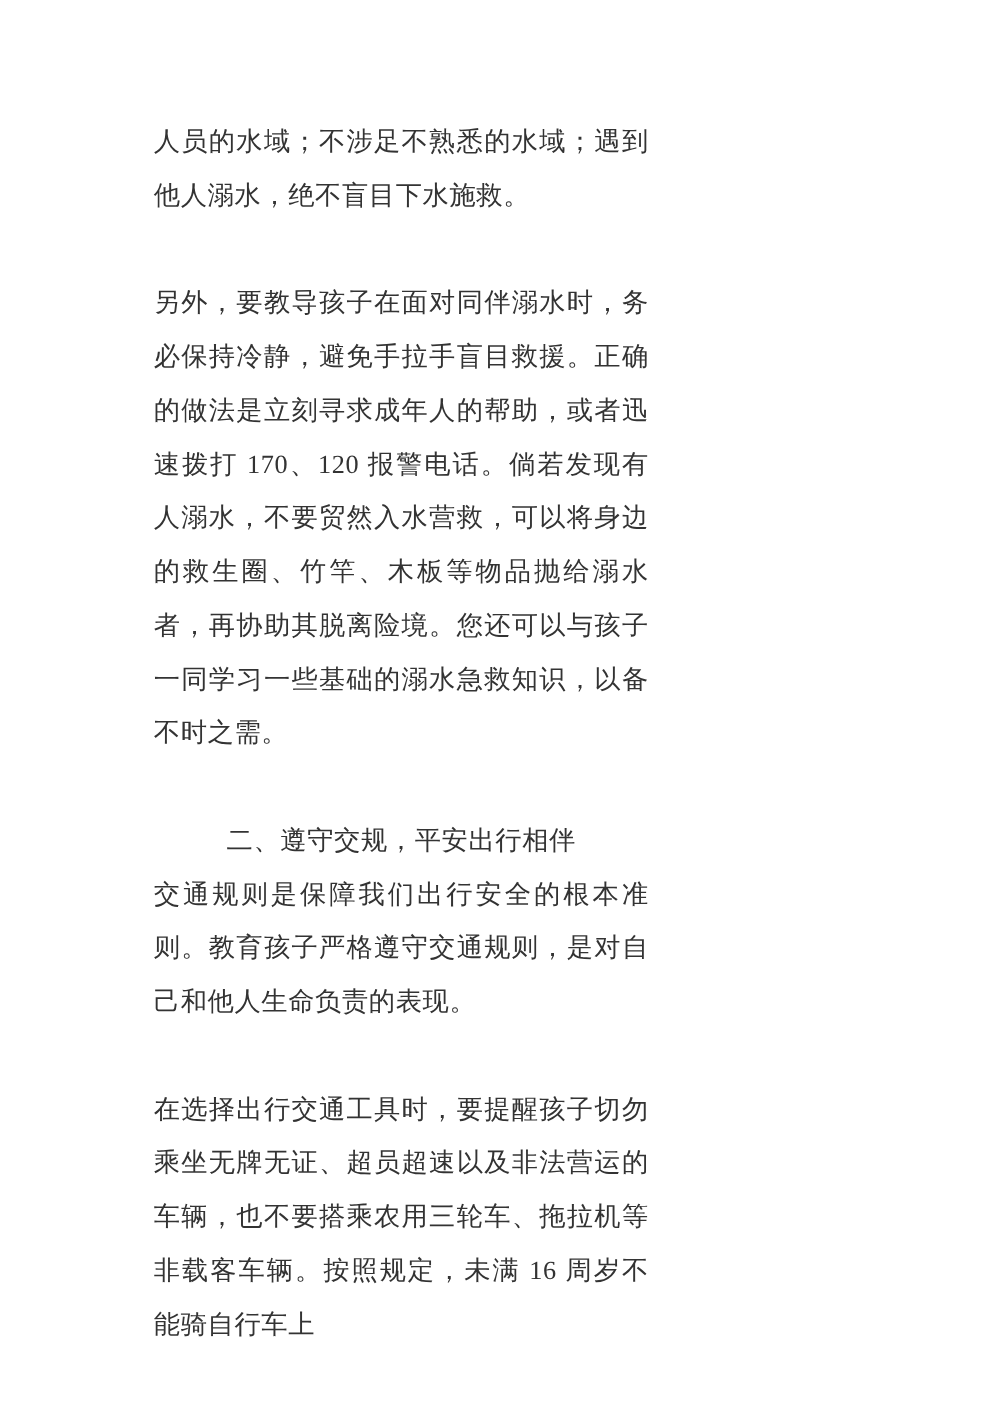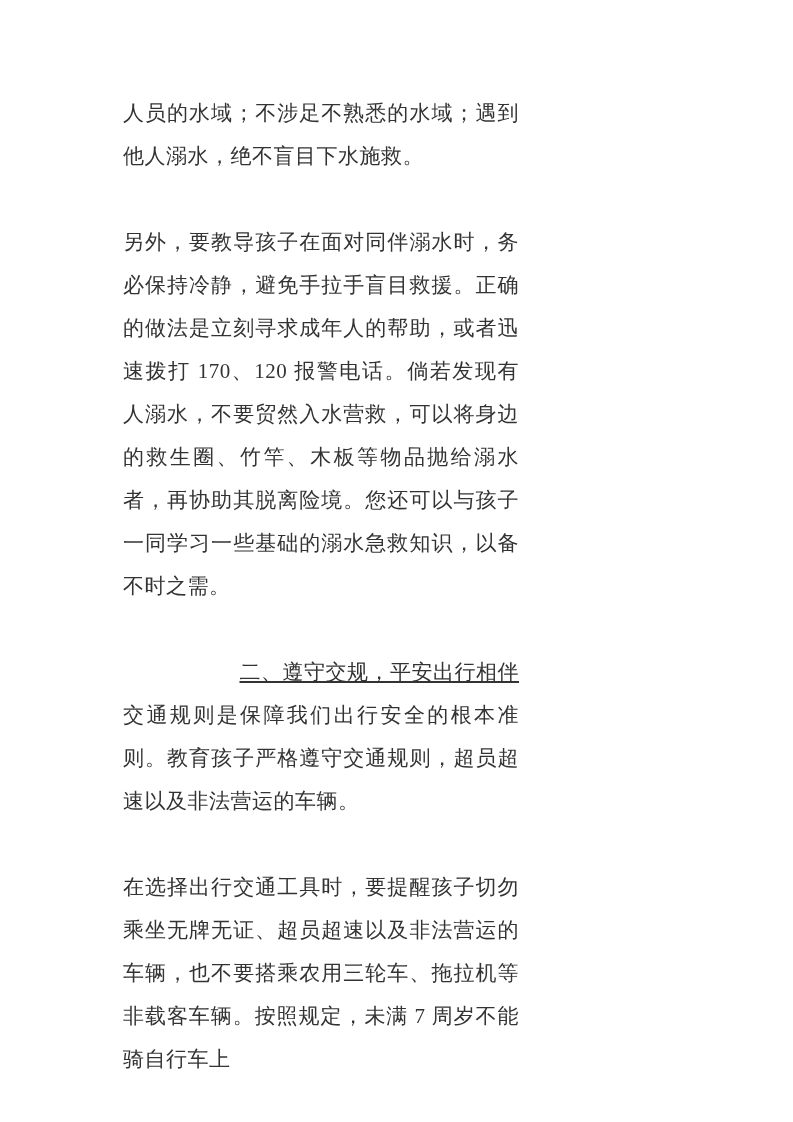--- a/index.html
+++ b/index.html
@@ -32,8 +32,7 @@
   
   .doc-heading {
     margin-bottom: 0;
-    text-align: right;
-    text-decoration: underline;
+    text-align: center;
   }
   .doc-block:last-child {
     margin-bottom: 0;

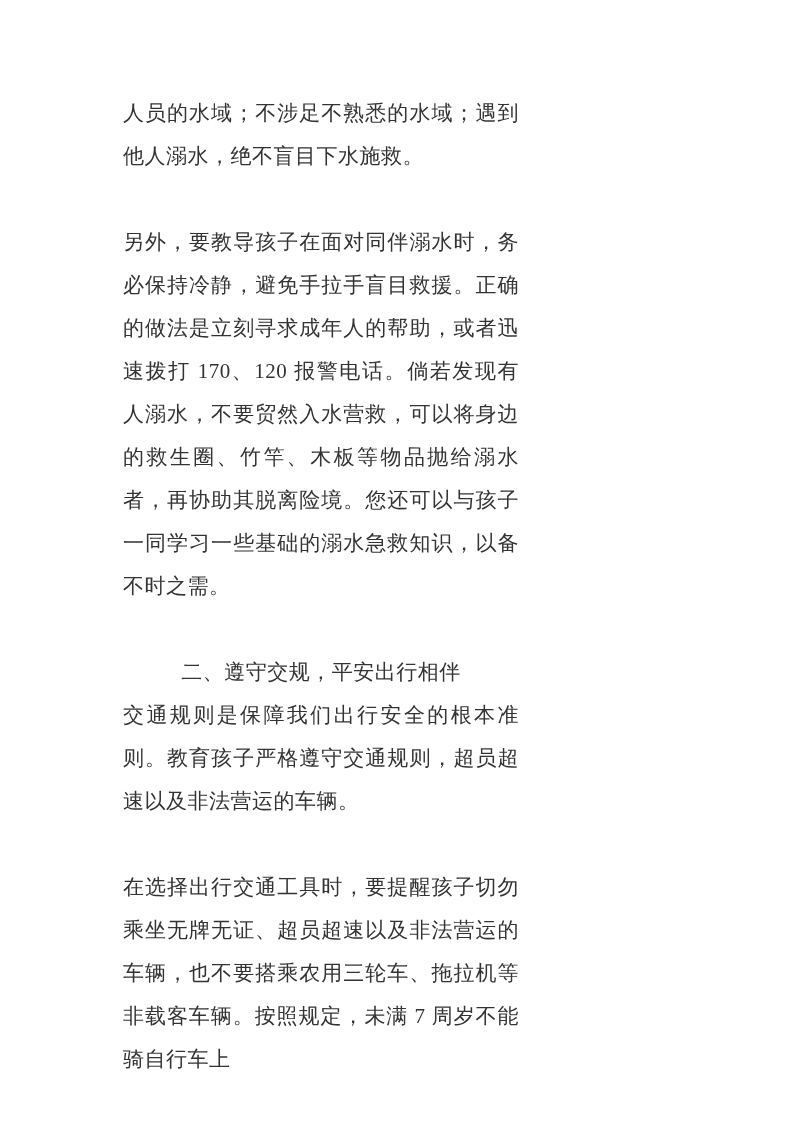--- a/index.html
+++ b/index.html
@@ -49,7 +49,7 @@
 
   <h2 class="doc-block doc-heading">二、遵守交规，平安出行相伴</h2>
 
-  <p class="doc-block">交通规则是保障我们出行安全的根本准则。教育孩子严格遵守交通规则，超员超速以及非法营运的车辆。</p>
+  <p class="doc-block">交通规则是保障我们出行安全的根本准则。教育孩子严格遵守交通规则，是对自己和他人生命负责的表现。</p>
 
 
   <p class="doc-block">在选择出行交通工具时，要提醒孩子切勿乘坐无牌无证、超员超速以及非法营运的车辆，也不要搭乘农用三轮车、拖拉机等非载客车辆。按照规定，未满 7 周岁不能骑自行车上</p>

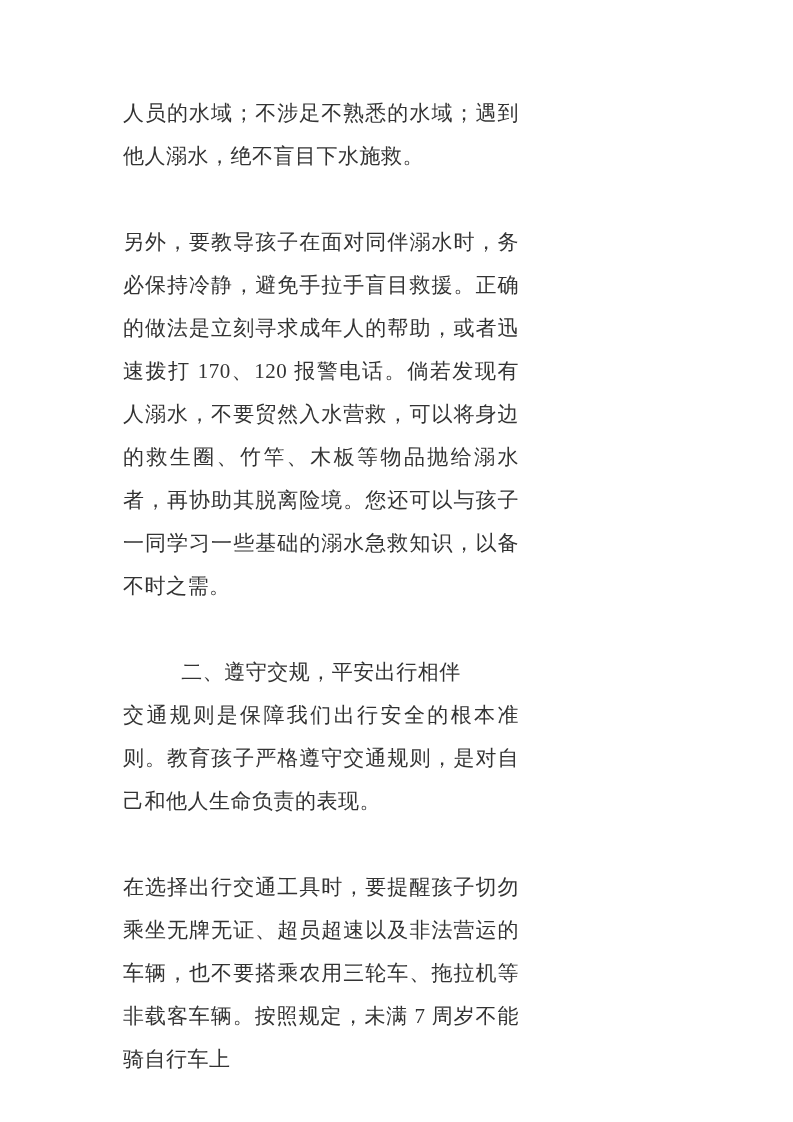--- a/index.html
+++ b/index.html
@@ -52,7 +52,7 @@
   <p class="doc-block">交通规则是保障我们出行安全的根本准则。教育孩子严格遵守交通规则，是对自己和他人生命负责的表现。</p>
 
 
-  <p class="doc-block">在选择出行交通工具时，要提醒孩子切勿乘坐无牌无证、超员超速以及非法营运的车辆，也不要搭乘农用三轮车、拖拉机等非载客车辆。按照规定，未满 7 周岁不能骑自行车上</p>
+  <p class="doc-block">在选择出行交通工具时，要提醒孩子切勿乘坐无牌无证、超员超速以及非法营运的车辆，也不要搭乘农用三轮车、拖拉机等非载客车辆。按照规定，未满 16 周岁不能骑自行车上</p>
 
 </div>
 

